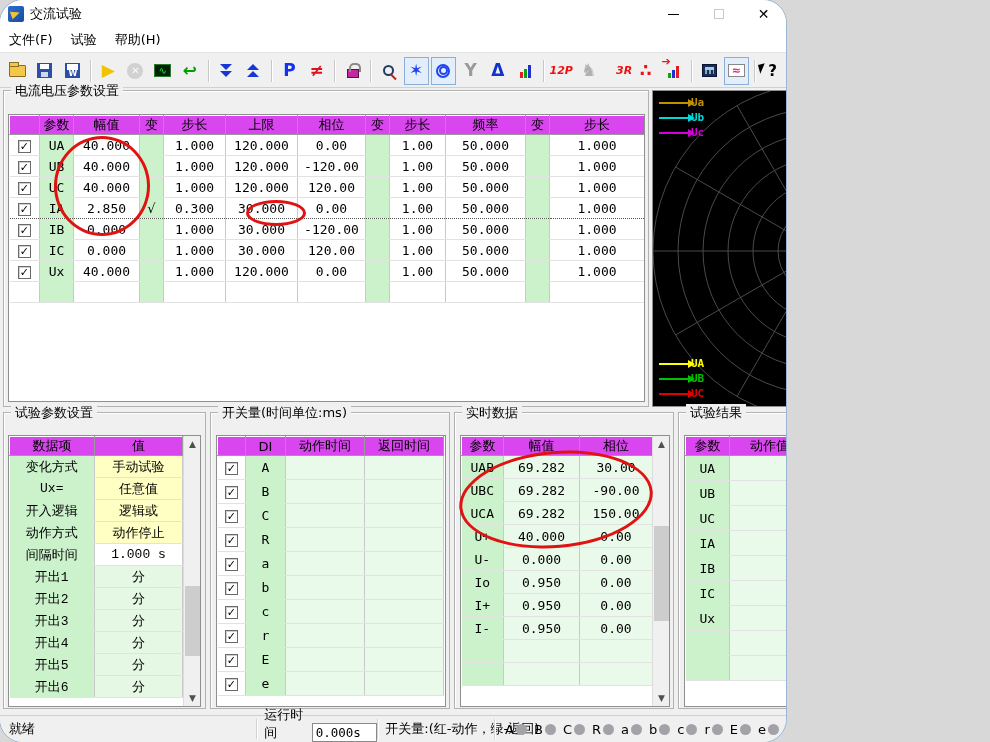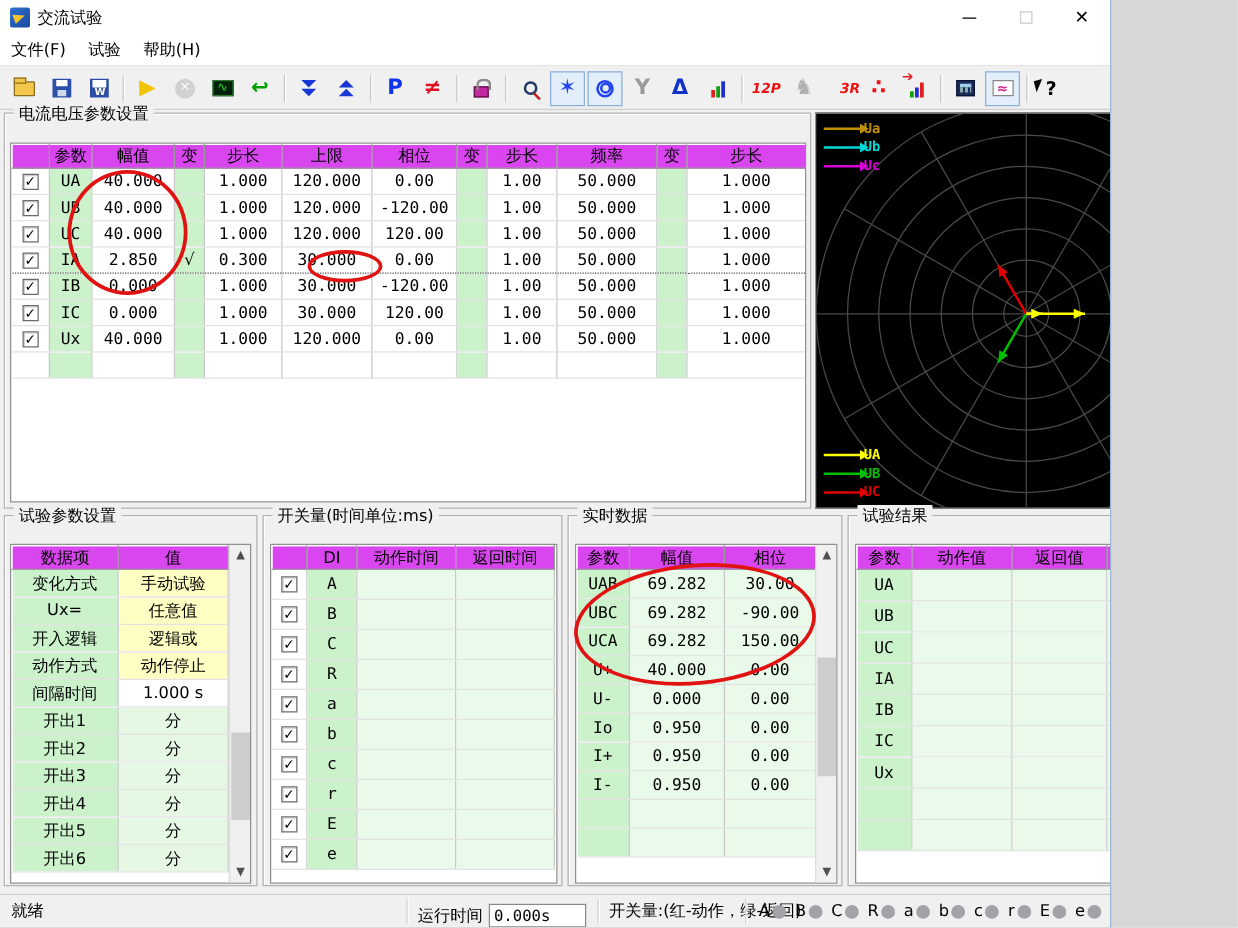--- a/index.html
+++ b/index.html
@@ -5,8 +5,8 @@
   * { margin:0; padding:0; box-sizing:border-box; }
   html,body { background:#d8d8d8; }
   body { font-family:"DejaVu Sans","Liberation Sans",sans-serif; font-size:13px; color:#000; }
-  .window { position:relative; width:888px; height:742px; background:#f0f0f0; overflow:hidden;
-            outline:1px solid #9ab6d4; }
+  .window { position:relative; width:786px; height:742px; background:#f0f0f0; overflow:hidden;
+            outline:1px solid #9ab6d4;border-radius:23px; }
 
   
   .titlebar { position:absolute; left:0; top:0; width:100%; height:28px; background:#ffffff;

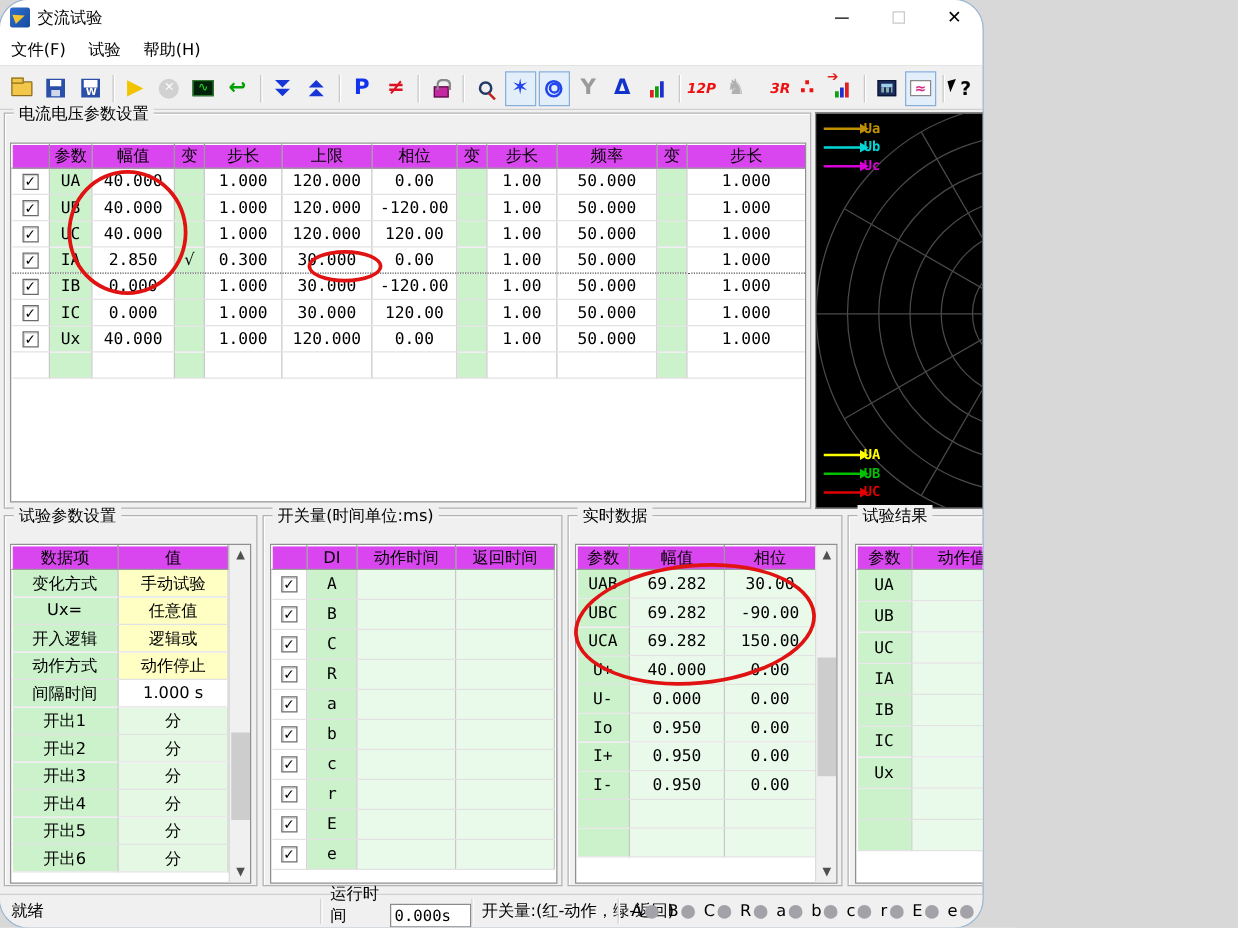--- a/index.html
+++ b/index.html
@@ -111,7 +111,7 @@
 
   
   #main-table td { height:21px; }
-  #tp-table td { height:22px; }
+  #tp-table td { height:22px;font-family:Liberation Mono, monospace; }
   #sw-table td { height:24px; }
   #rt-table td { height:23px; }
   #rs-table td { height:25px; }

